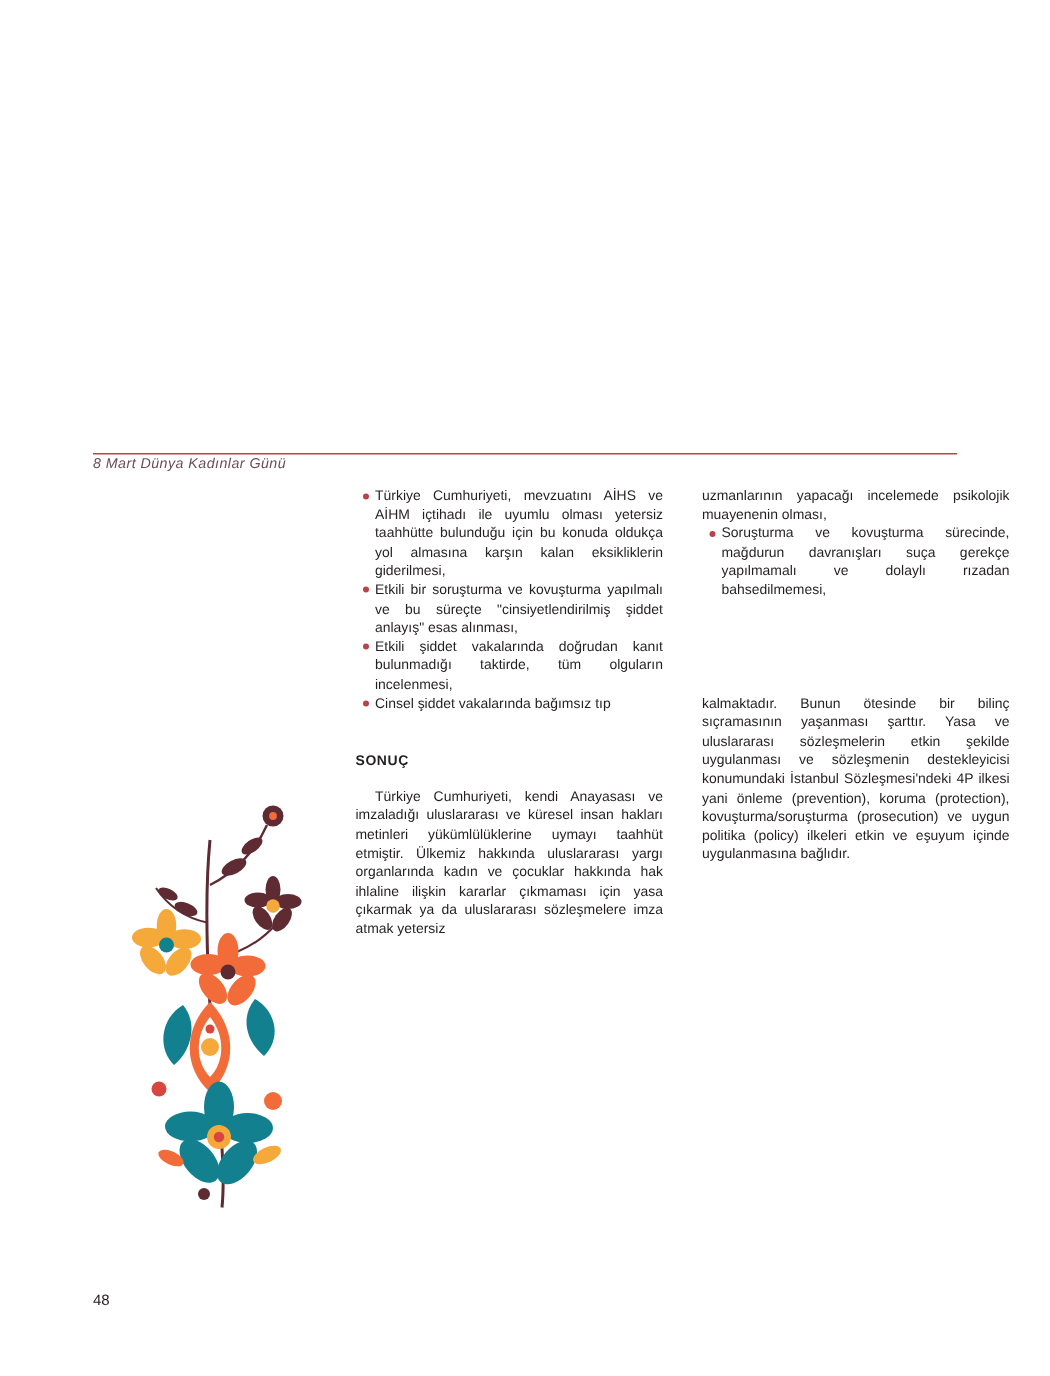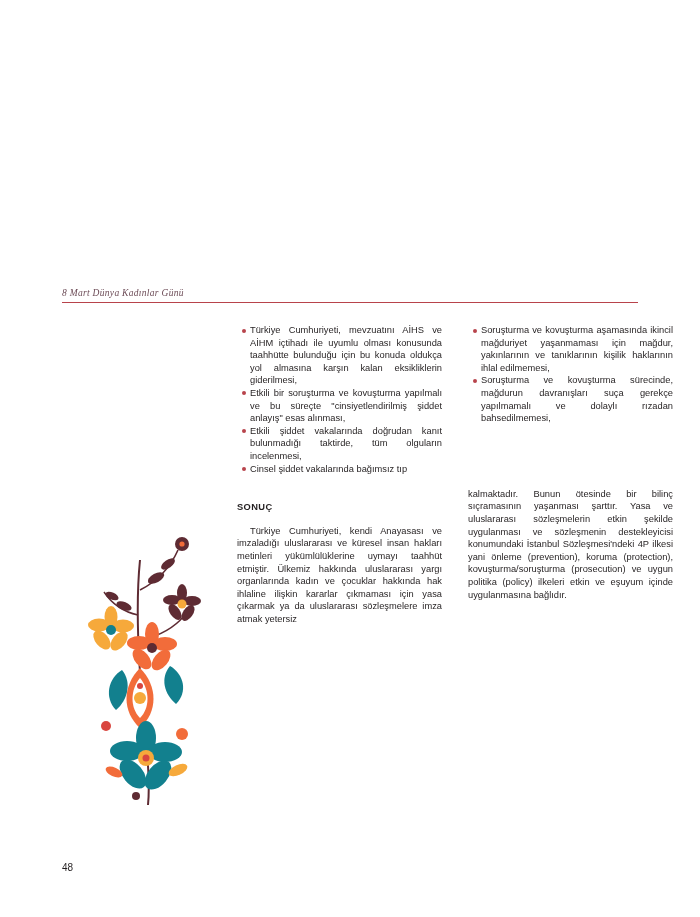--- a/index.html
+++ b/index.html
@@ -32,8 +32,8 @@
   .running-head .rh-text {
     position: absolute;
     left: 0;
-    top: 0;
-    font-family: Liberation Serif, serif;
+    top: 16px;
+    font-family: Liberation Sans, sans-serif;
     font-style: italic;
     font-size: 9.5px;
     letter-spacing: 0.3px;

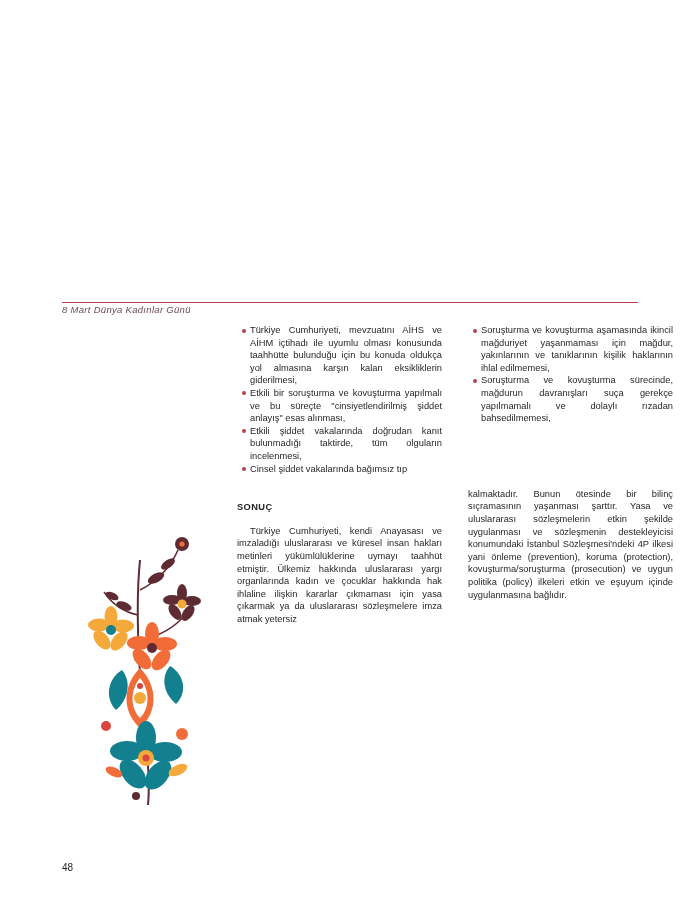--- a/index.html
+++ b/index.html
@@ -127,7 +127,7 @@
   </div>
 
   <div class="col col-left">
-    <p class="bullet-para">Türkiye Cumhuriyeti, mevzuatını AİHS ve AİHM içtihadı ile uyumlu olması konusunda taahhütte bulunduğu için bu konuda oldukça yol almasına karşın kalan eksikliklerin giderilmesi,</p>
+    <p class="bullet-para">Türkiye Cumhuriyeti, mevzuatını AİHS ve AİHM içtihadı ile uyumlu olması yetersiz taahhütte bulunduğu için bu konuda oldukça yol almasına karşın kalan eksikliklerin giderilmesi,</p>
     <p class="bullet-para">Etkili bir soruşturma ve kovuşturma yapılmalı ve bu süreçte "cinsiyetlendirilmiş şiddet anlayış" esas alınması,</p>
     <p class="bullet-para">Etkili şiddet vakalarında doğrudan kanıt bulunmadığı taktirde, tüm olguların incelenmesi,</p>
     <p class="bullet-para">Cinsel şiddet vakalarında bağımsız tıp</p>

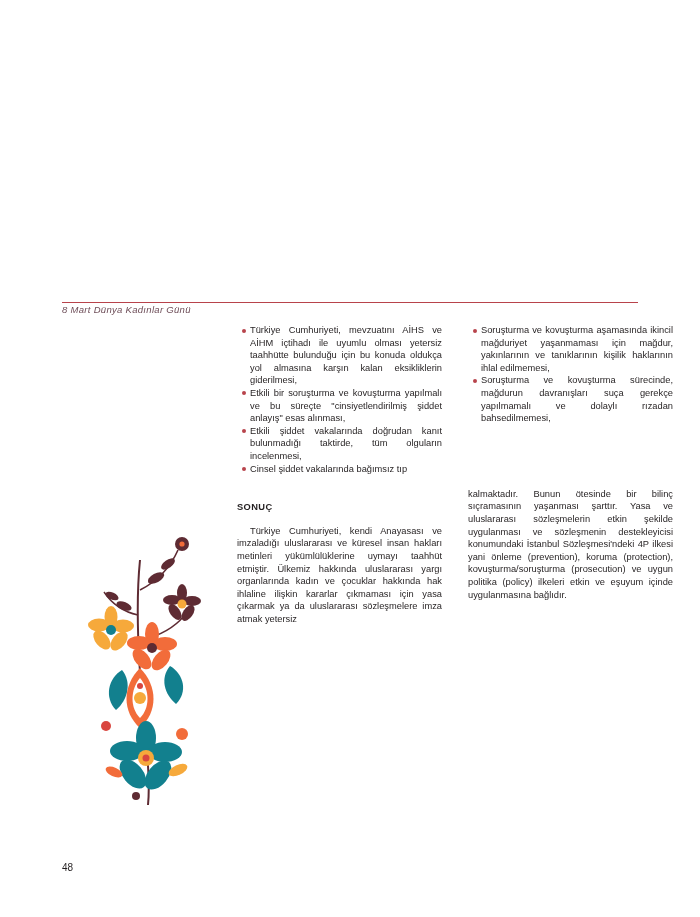--- a/index.html
+++ b/index.html
@@ -142,6 +142,7 @@
   </div>
 
   <div class="col col-right">
+    <p class="para">uzmanlarının yapacağı incelemede psikolojik muayenenin olması,</p>
     <p class="bullet-para">Soruşturma ve kovuşturma aşamasında ikincil mağduriyet yaşanmaması için mağdur, yakınlarının ve tanıklarının kişilik haklarının ihlal edilmemesi,</p>
     <p class="bullet-para">Soruşturma ve kovuşturma sürecinde, mağdurun davranışları suça gerekçe yapılmamalı ve dolaylı rızadan bahsedilmemesi,</p>
 

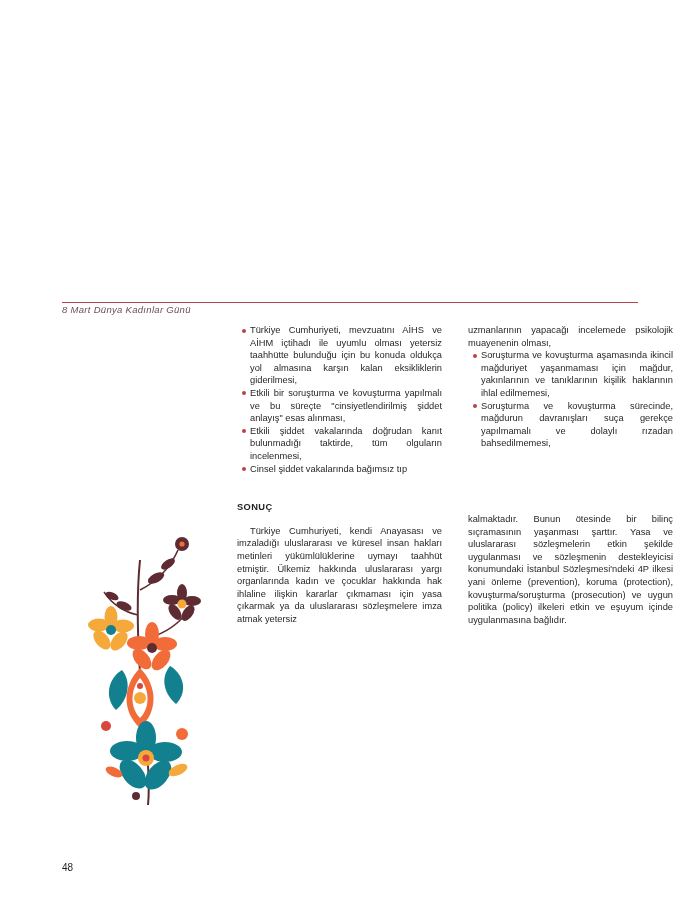--- a/index.html
+++ b/index.html
@@ -143,7 +143,6 @@
 
   <div class="col col-right">
     <p class="para">uzmanlarının yapacağı incelemede psikolojik muayenenin olması,</p>
-    <p class="bullet-para">Soruşturma ve kovuşturma aşamasında ikincil mağduriyet yaşanmaması için mağdur, yakınlarının ve tanıklarının kişilik haklarının ihlal edilmemesi,</p>
     <p class="bullet-para">Soruşturma ve kovuşturma sürecinde, mağdurun davranışları suça gerekçe yapılmamalı ve dolaylı rızadan bahsedilmemesi,</p>
 
     <div style="height:63px"></div>

